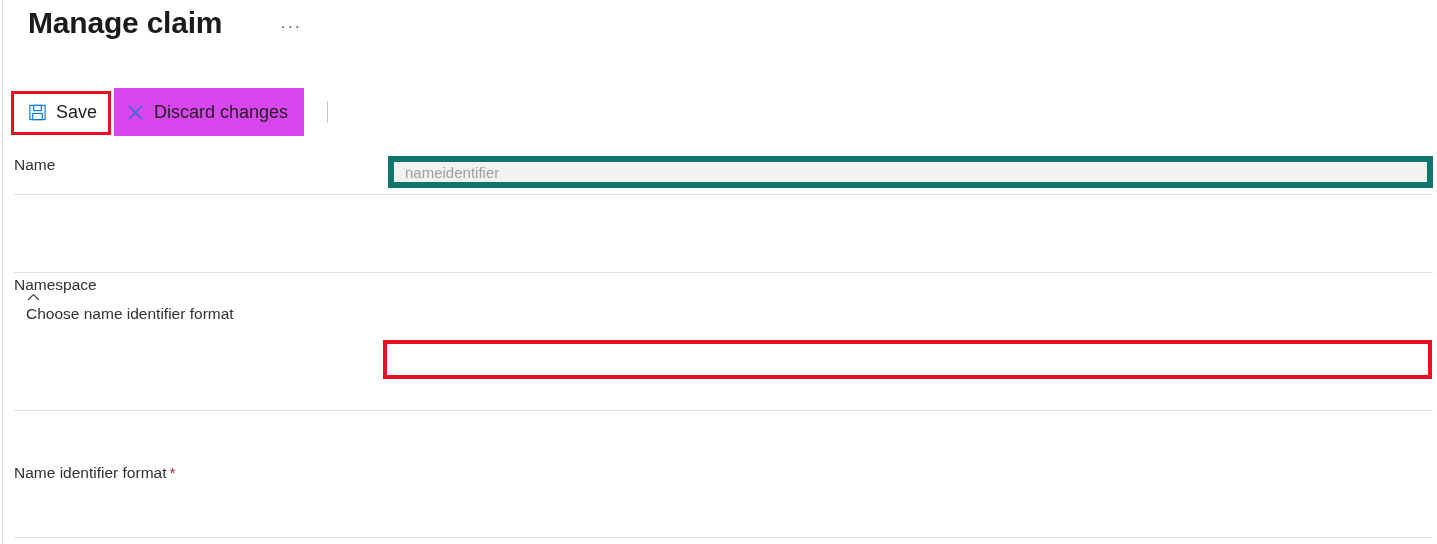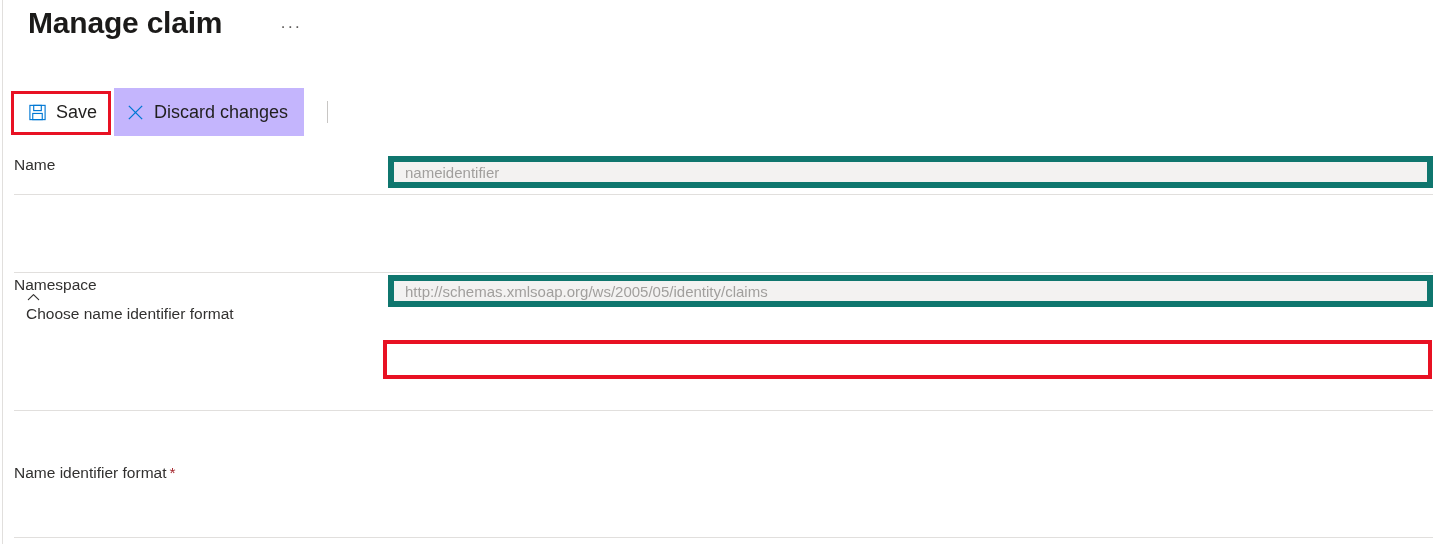--- a/index.html
+++ b/index.html
@@ -87,7 +87,7 @@
   #cmd-save { left: 16px; }
   #cmd-discard {
     left: 114px;
-    background: #c4b5fd;
+    background: #d946ef;
     padding-right: 16px;
   }
   #cmd-feedback { left: 345px; }

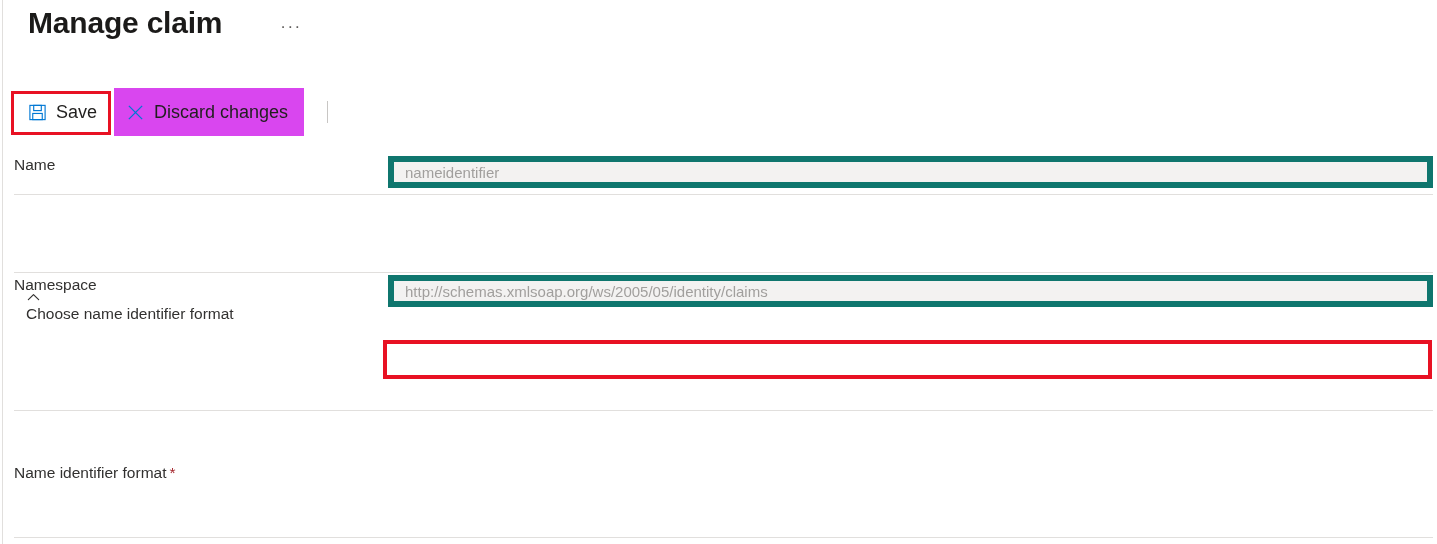--- a/index.html
+++ b/index.html
@@ -248,7 +248,6 @@
 
   <div class="row" style="height:60px;">
     <div class="row-label" style="top:80px;">Namespace</div>
-    <div class="field disabled" style="top:79px;">http://schemas.xmlsoap.org/ws/2005/05/identity/claims</div>
   </div>
   <div class="divider" style="top:136px;"></div>
 

